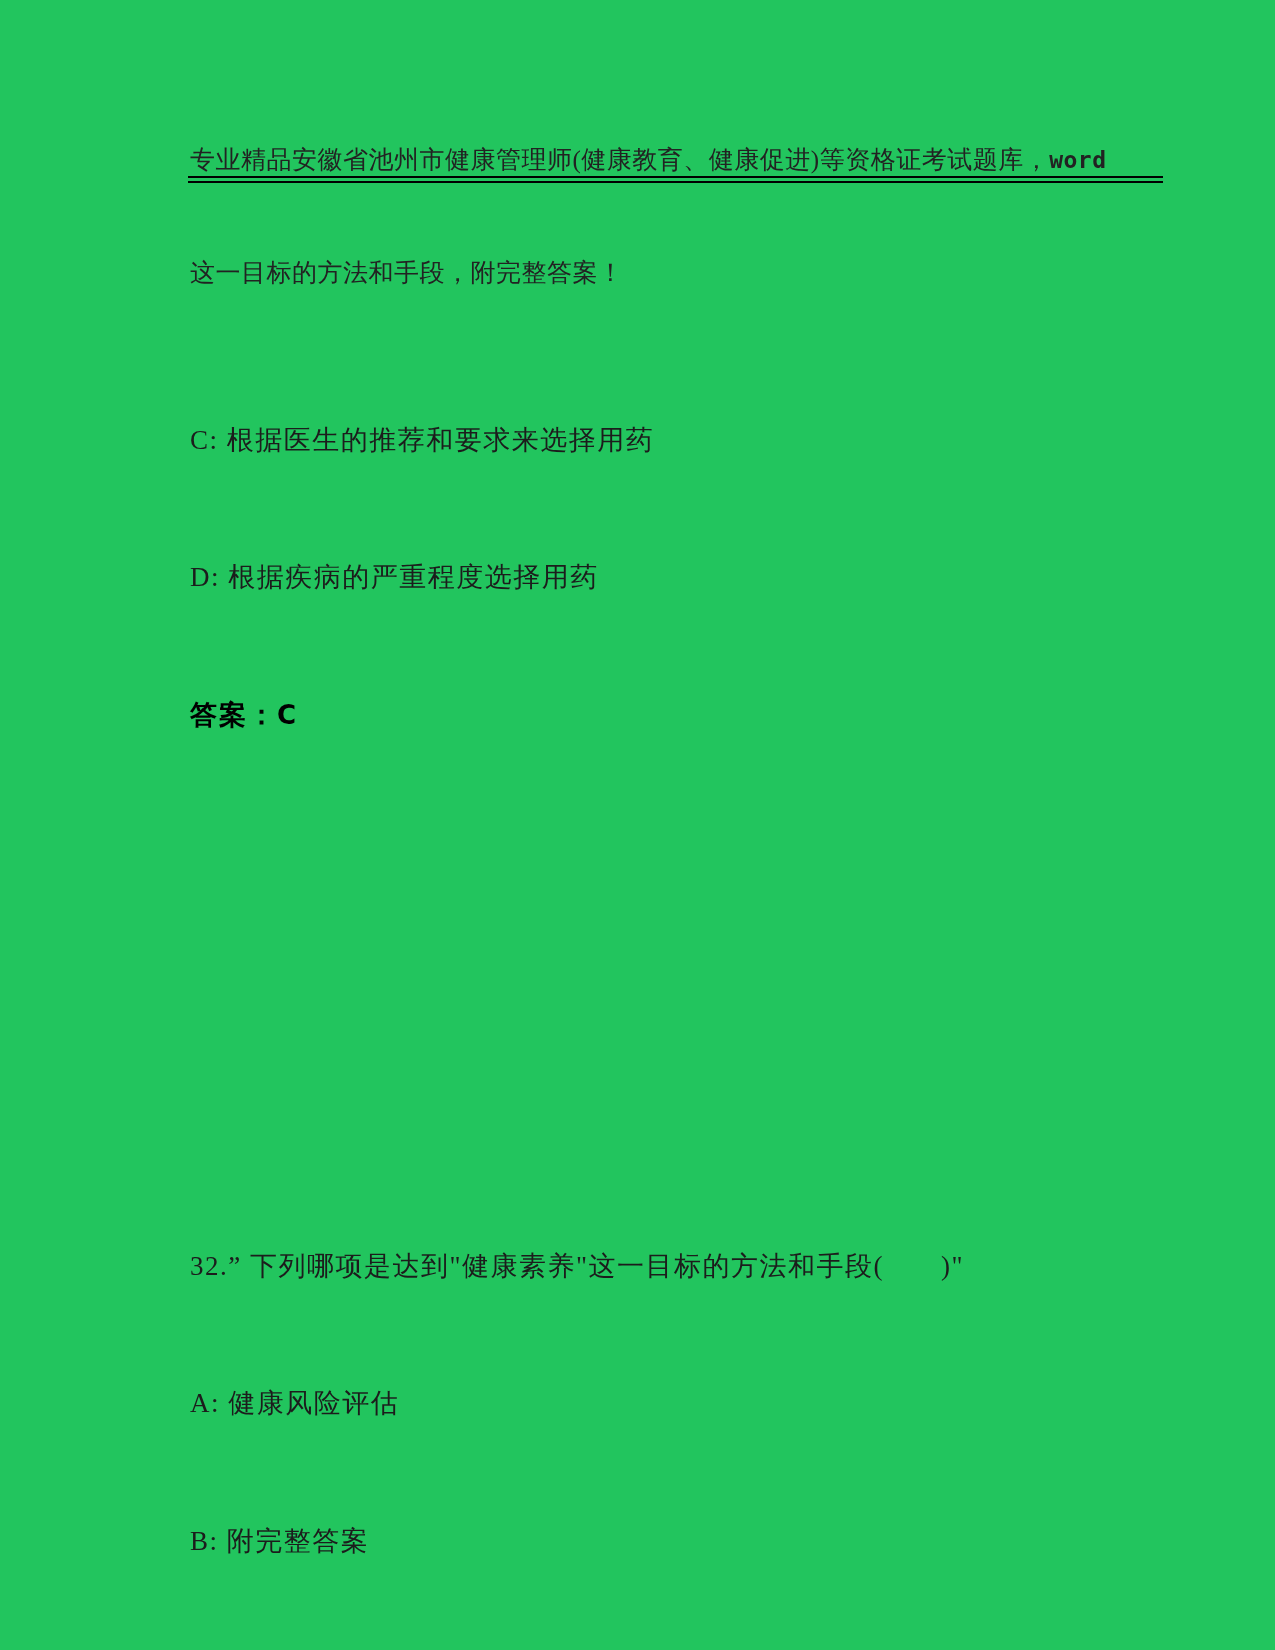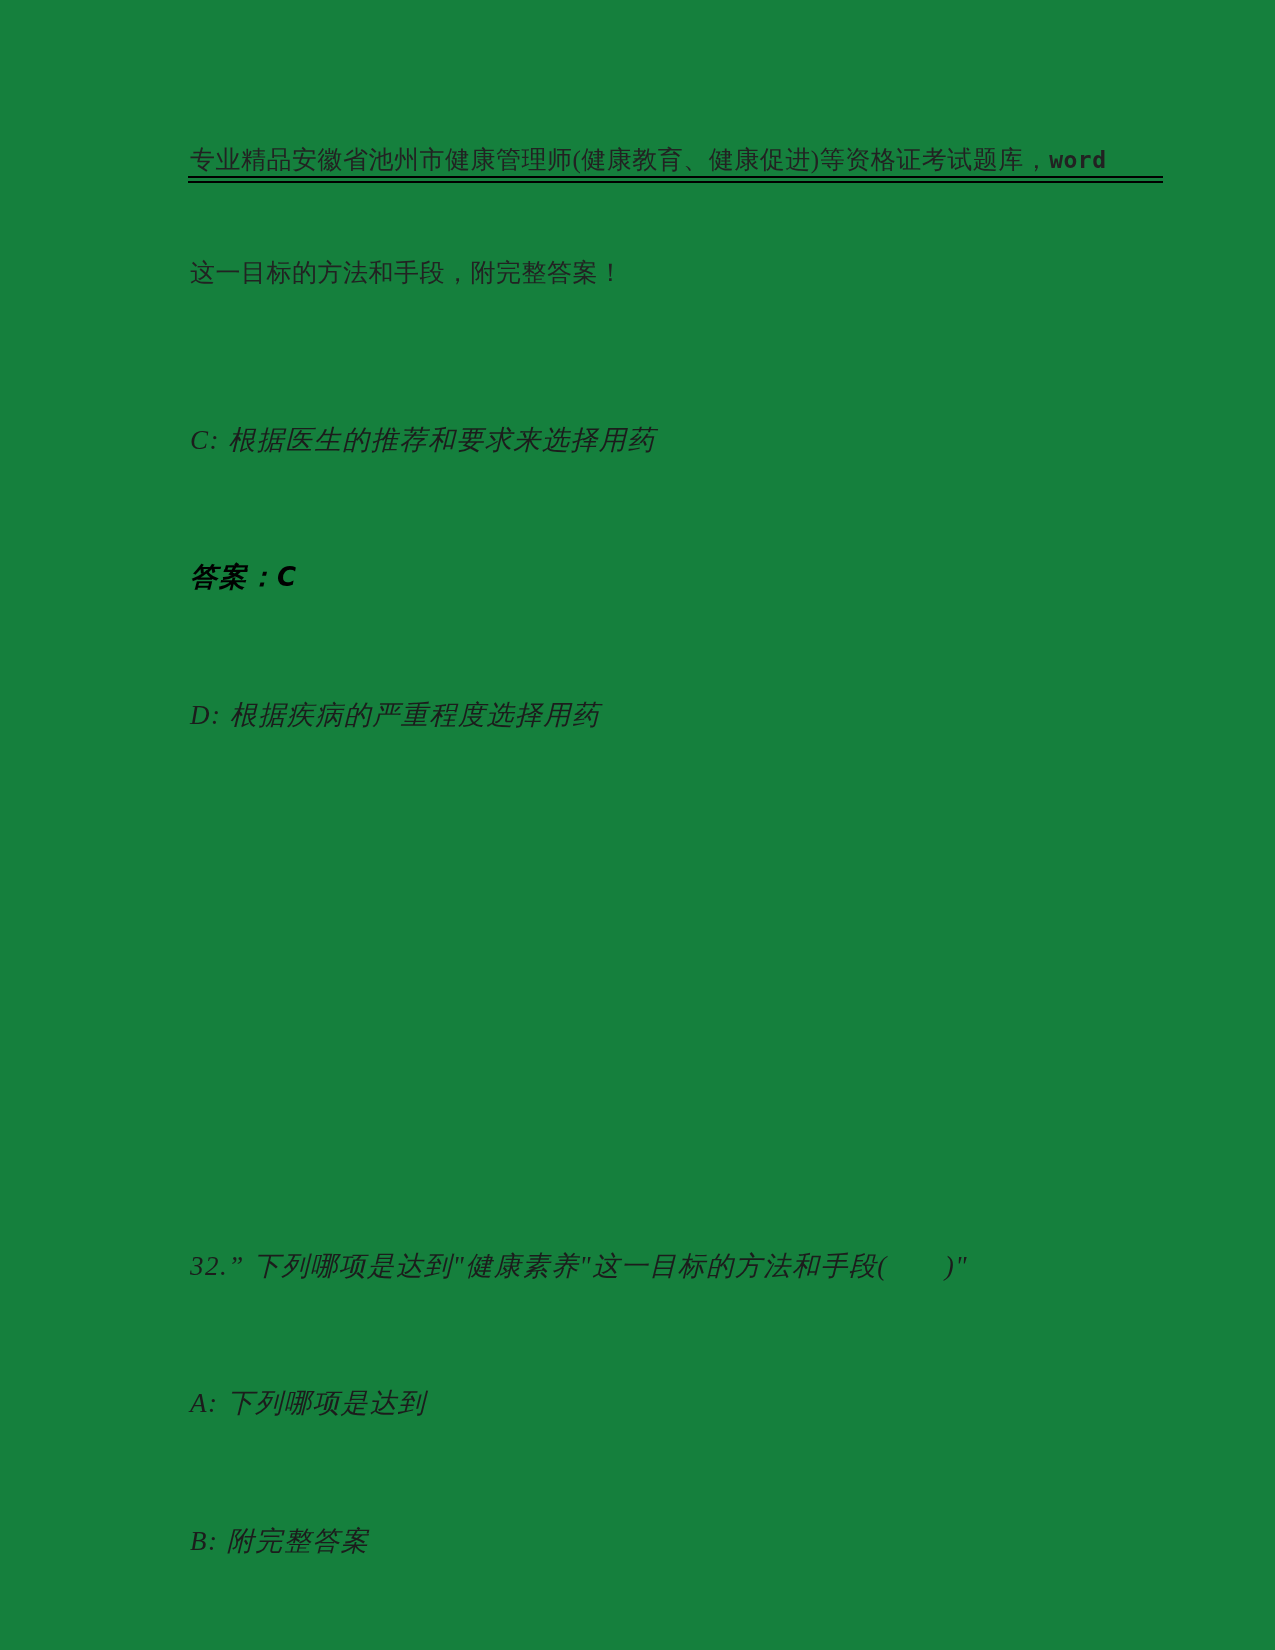--- a/index.html
+++ b/index.html
@@ -11,7 +11,7 @@
     position: relative;
     width: 1275px;
     height: 1650px;
-    background: #15803d;
+    background: #22c55e;
     overflow: hidden;
     font-family: "Liberation Serif", serif;
     color: #000000;

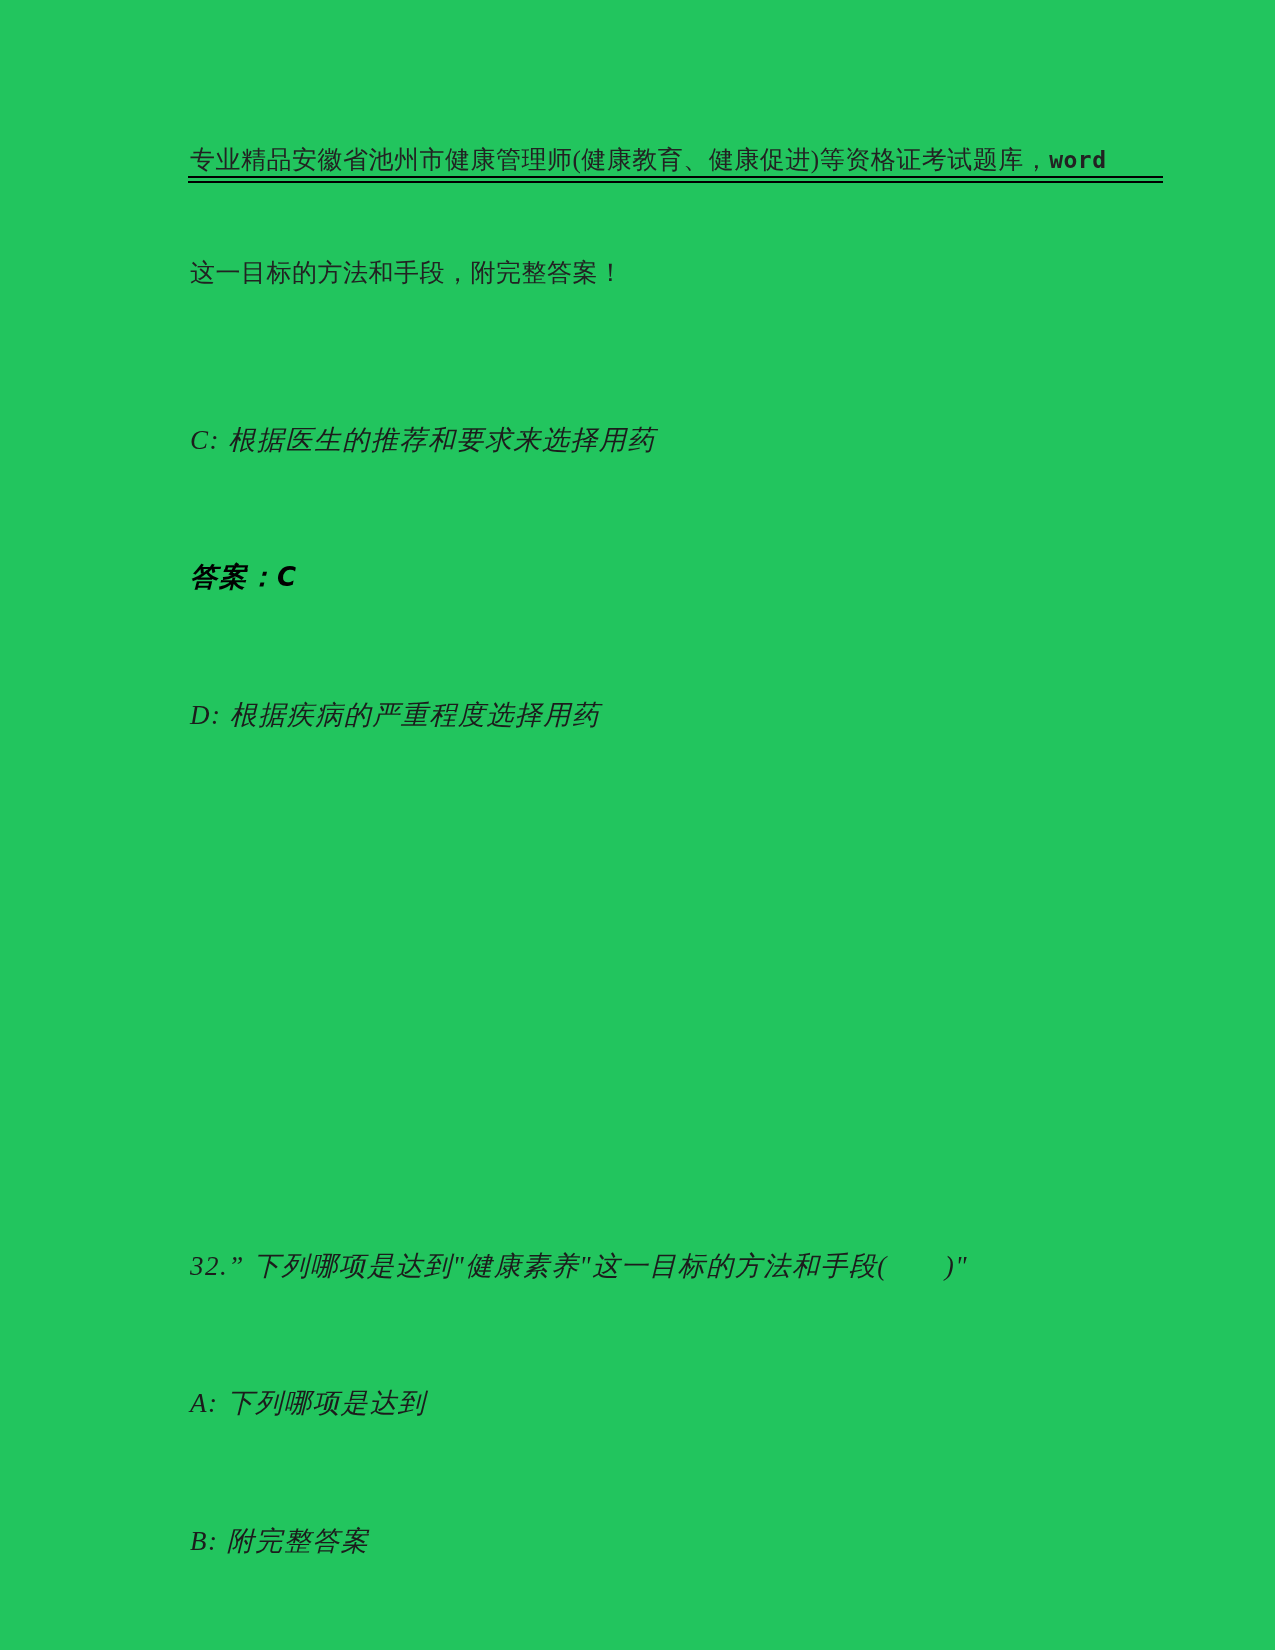--- a/index.html
+++ b/index.html
@@ -57,7 +57,6 @@
     height: 45.9px;
     margin: 0;
     overflow: visible;
-    font-style: italic;
   }
   .answer {
     font-weight: bold;

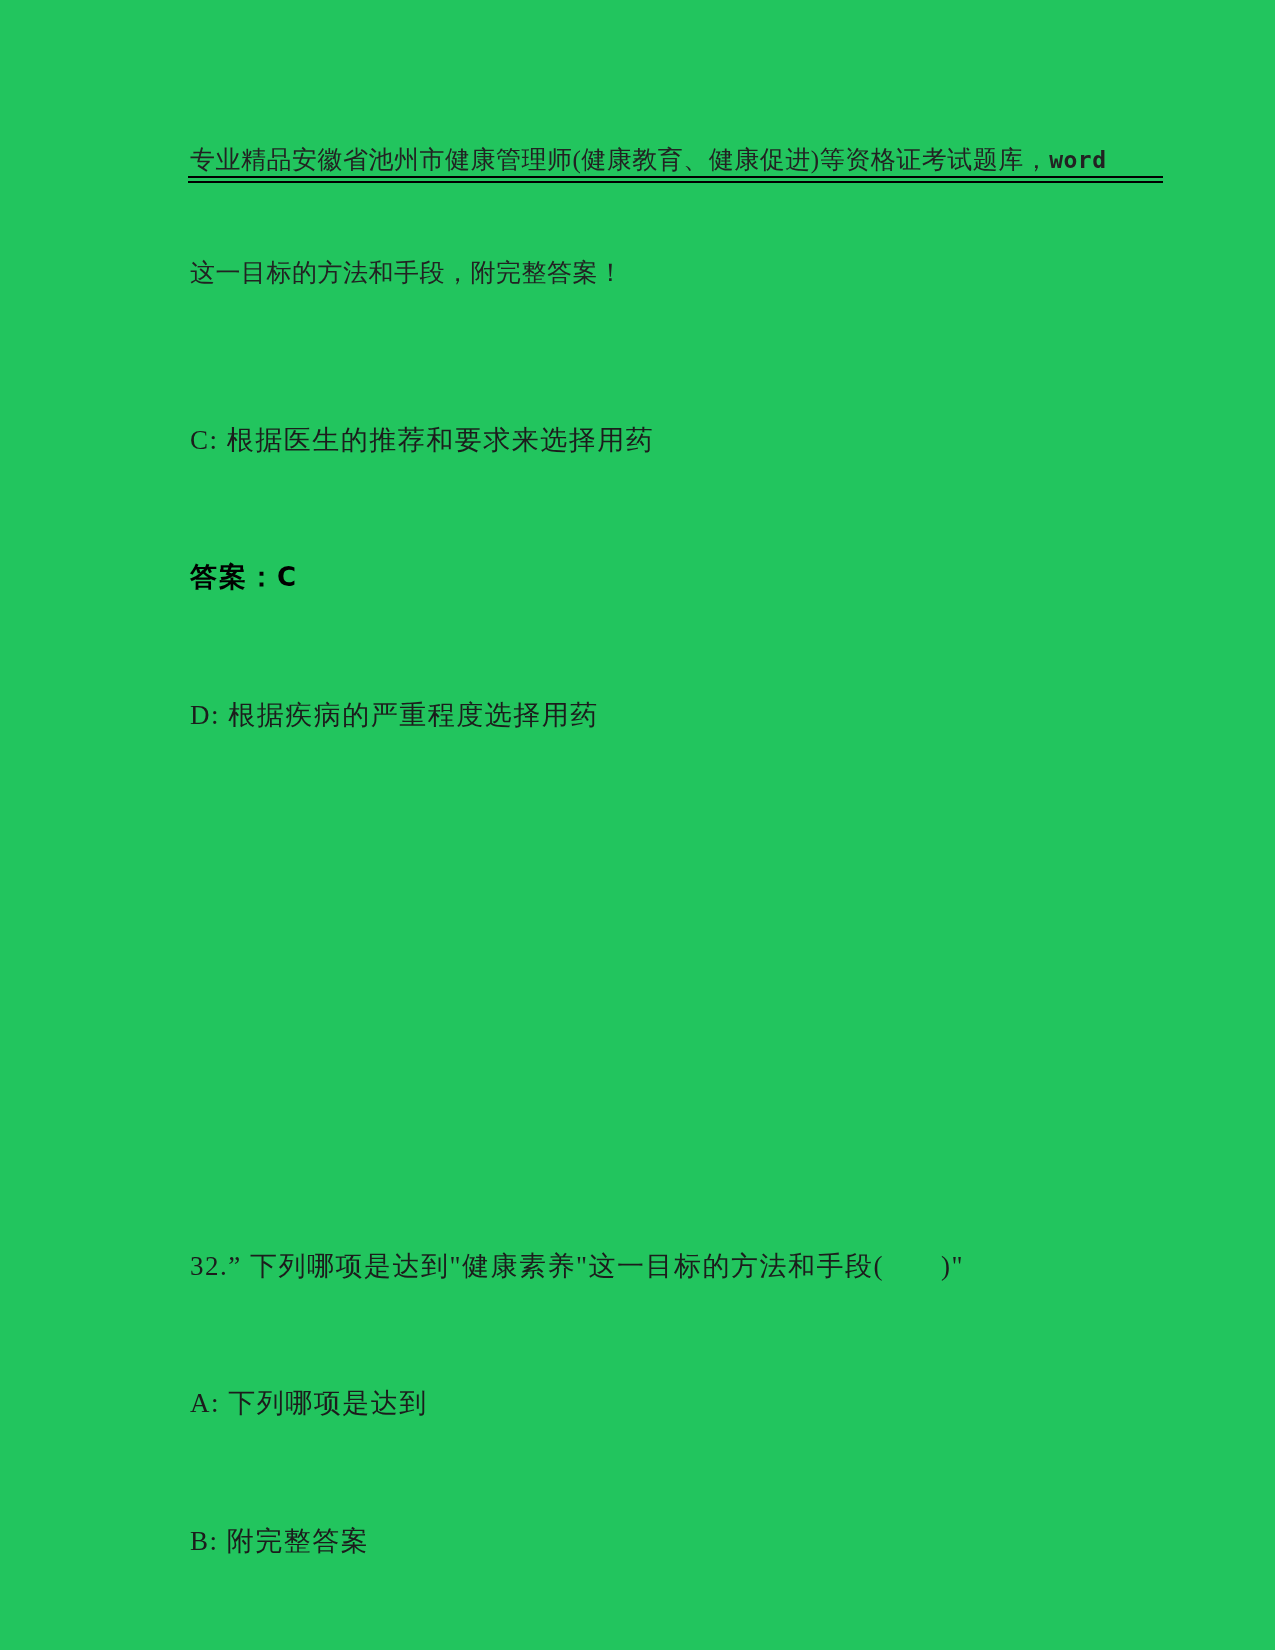--- a/index.html
+++ b/index.html
@@ -85,8 +85,8 @@
 
     <section>
       <div class="line">C: 根据医生的推荐和要求来选择用药</div>
+      <div class="line">D: 根据疾病的严重程度选择用药</div>
       <div class="line answer"><span>答案：</span><span class="ansval">C</span></div>
-      <div class="line">D: 根据疾病的严重程度选择用药</div>
     </section>
 
     <div class="line"></div>

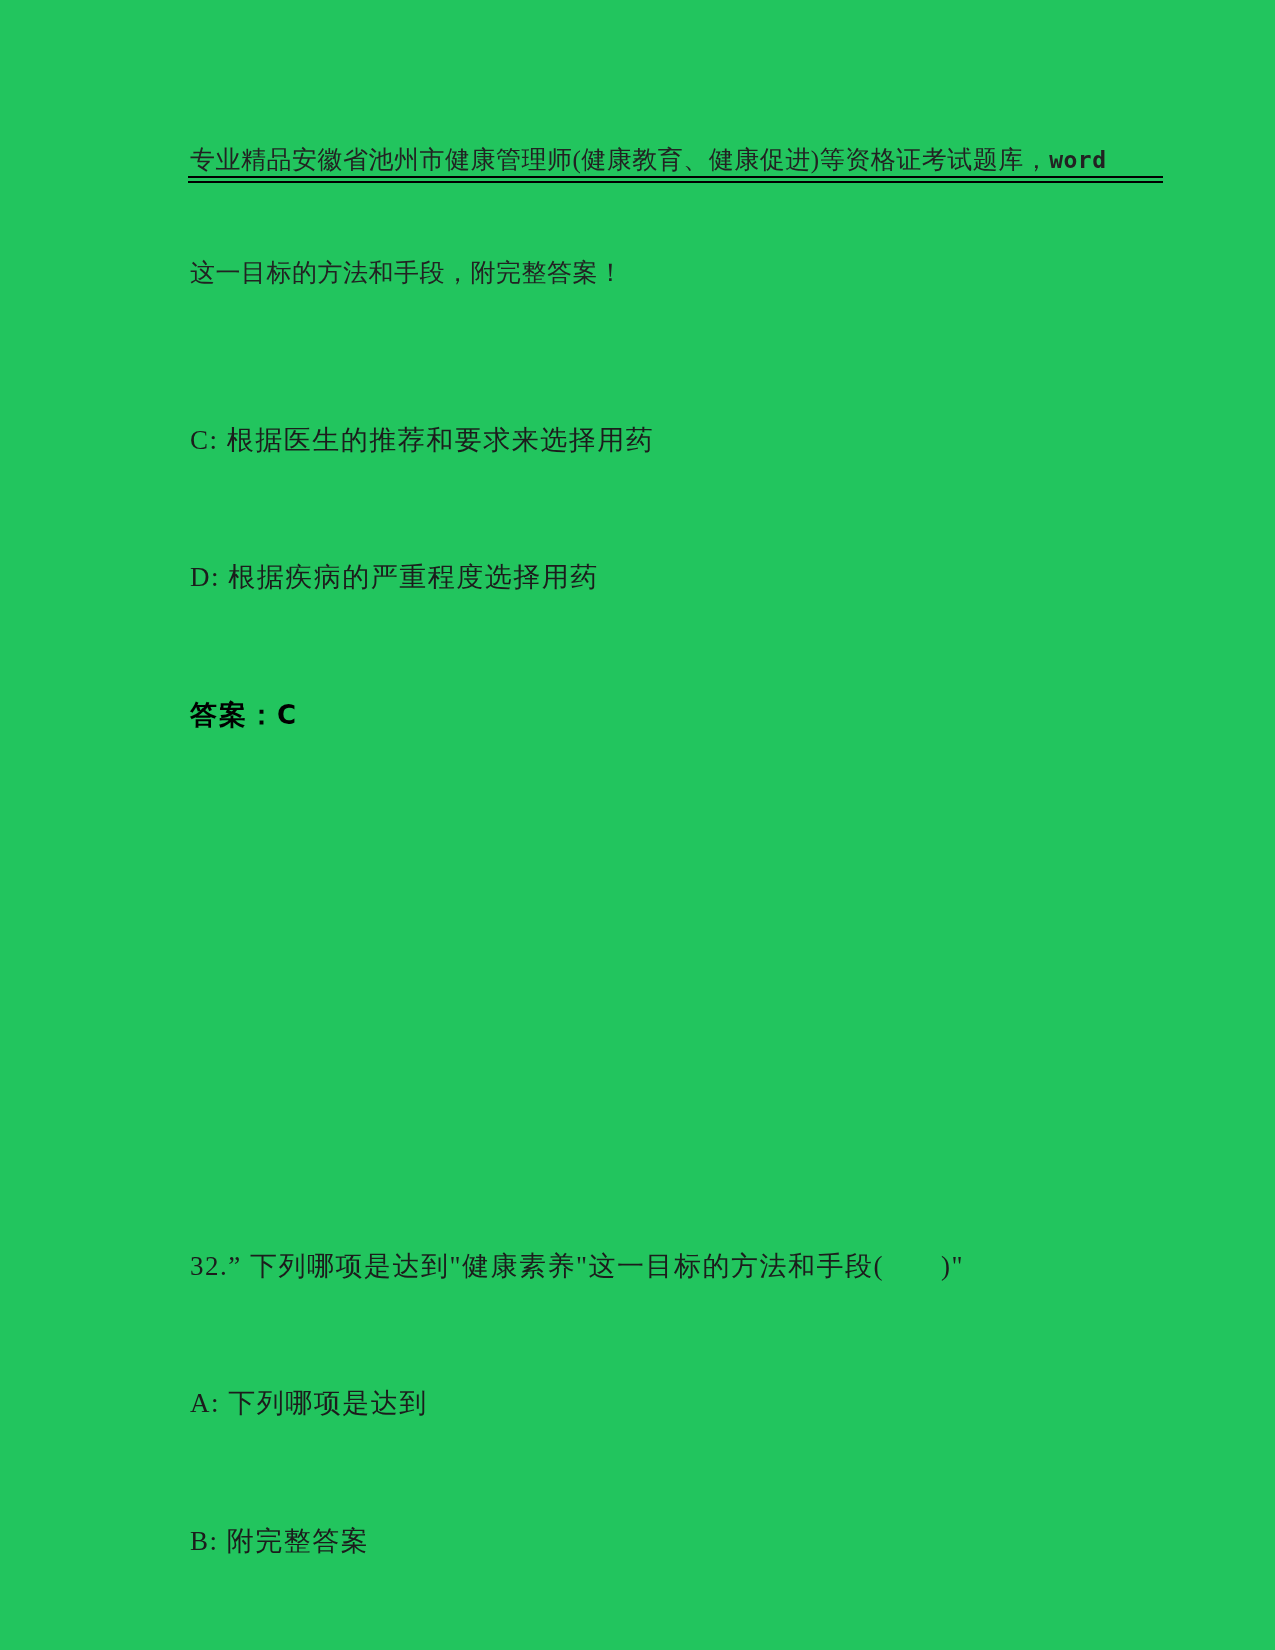--- a/index.html
+++ b/index.html
@@ -93,7 +93,7 @@
 
     <section>
       <div class="line">32.” 下列哪项是达到"健康素养"这一目标的方法和手段(　　)"</div>
-      <div class="line">A: 下列哪项是达到</div>
+      <div class="line">A: 健康风险评估</div>
       <div class="line">B: 附完整答案</div>
       
       

